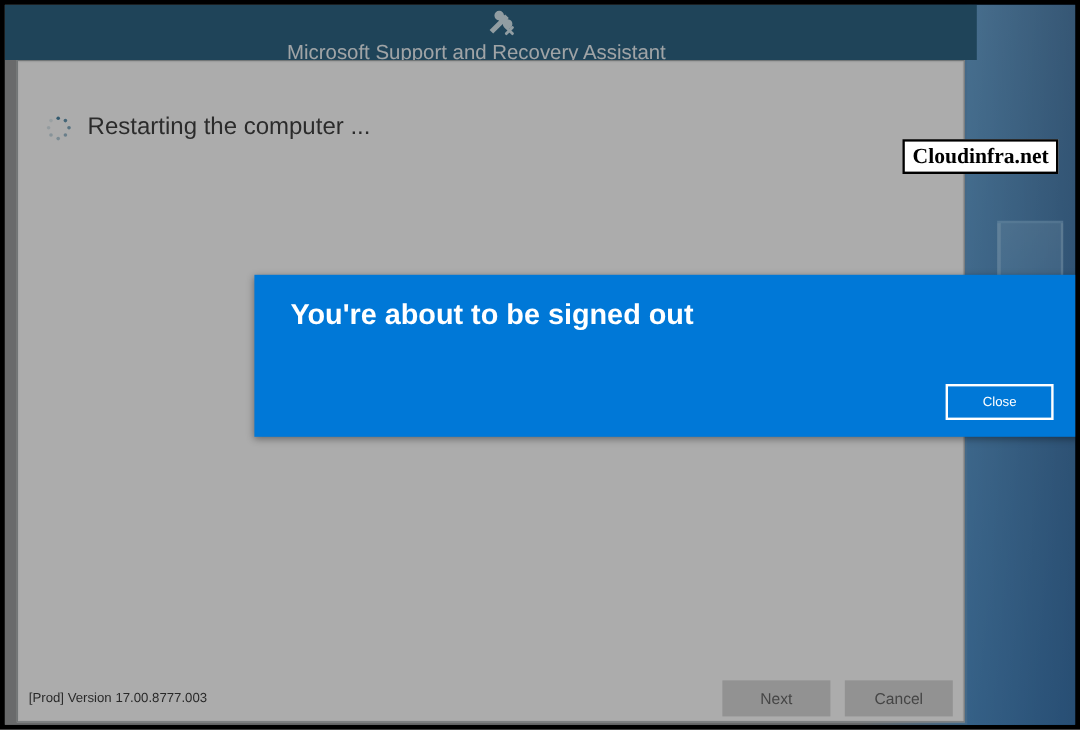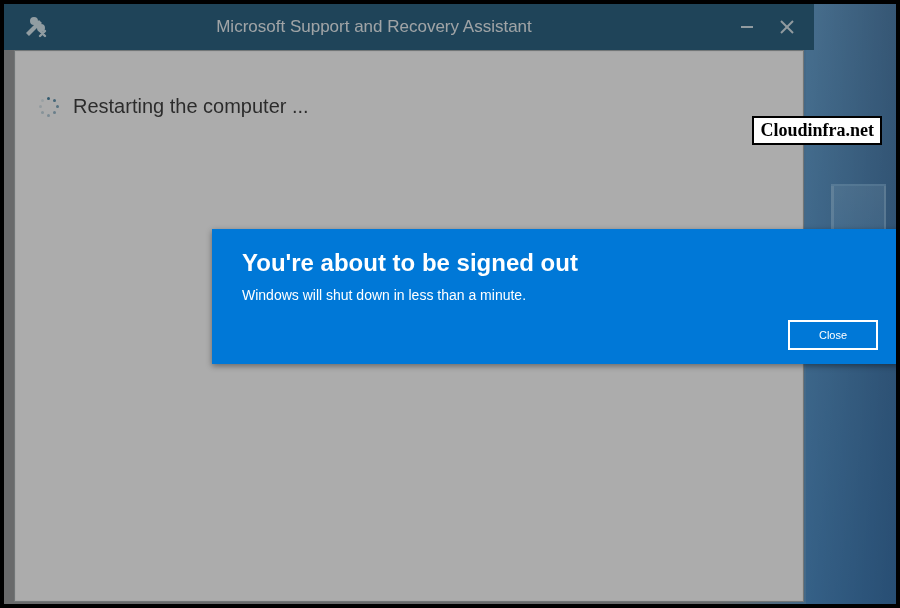--- a/index.html
+++ b/index.html
@@ -40,6 +40,7 @@
       align-items: center;
       color: #dfe9ee;
       padding-left: 16px;
+      flex-direction: column;
     }
     .titlebar .app-title {
       flex: 1;

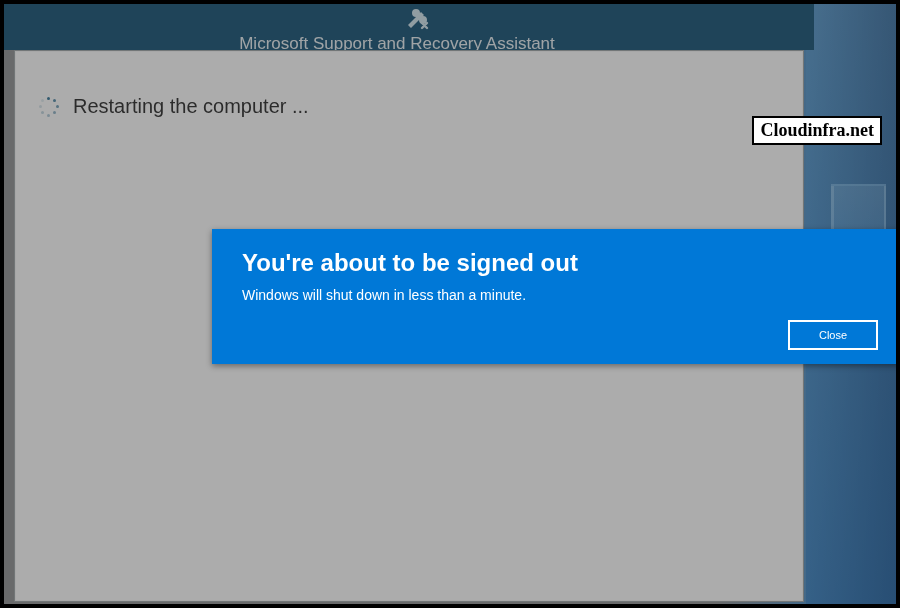--- a/index.html
+++ b/index.html
@@ -236,7 +236,6 @@
 
   <div class="toast">
     <h1>You're about to be signed out</h1>
-    <p>Windows will shut down in less than a minute.</p>
     <div class="close-btn">Close</div>
   </div>
 </div>

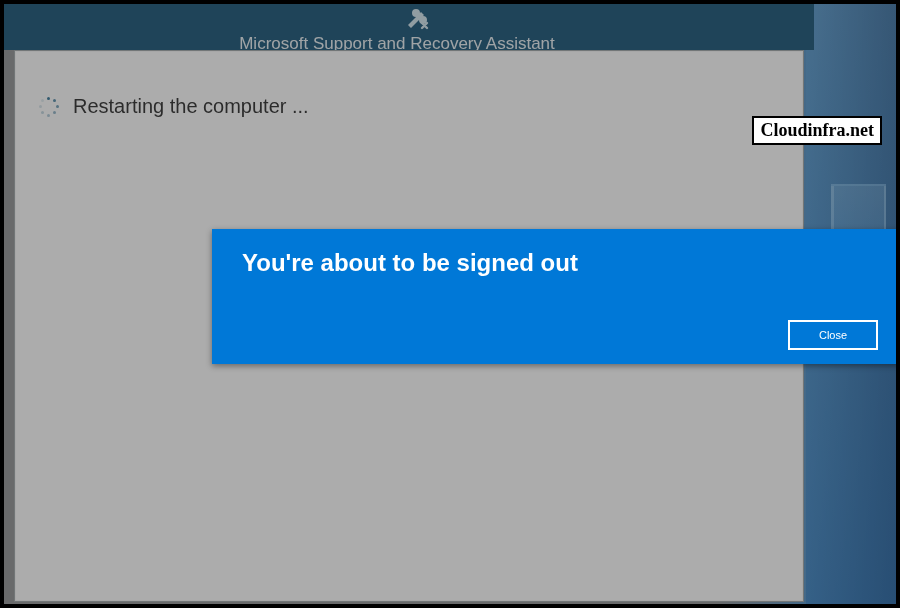--- a/index.html
+++ b/index.html
@@ -228,6 +228,12 @@
       </div>
     </div>
 
+    <div class="footer">
+      <div class="version">[Prod] Version 17.00.8777.003</div>
+      <div class="spacer"></div>
+      <div class="btn">Next</div>
+      <div class="btn">Cancel</div>
+    </div>
   </div>
 
   <div class="dim"></div>

